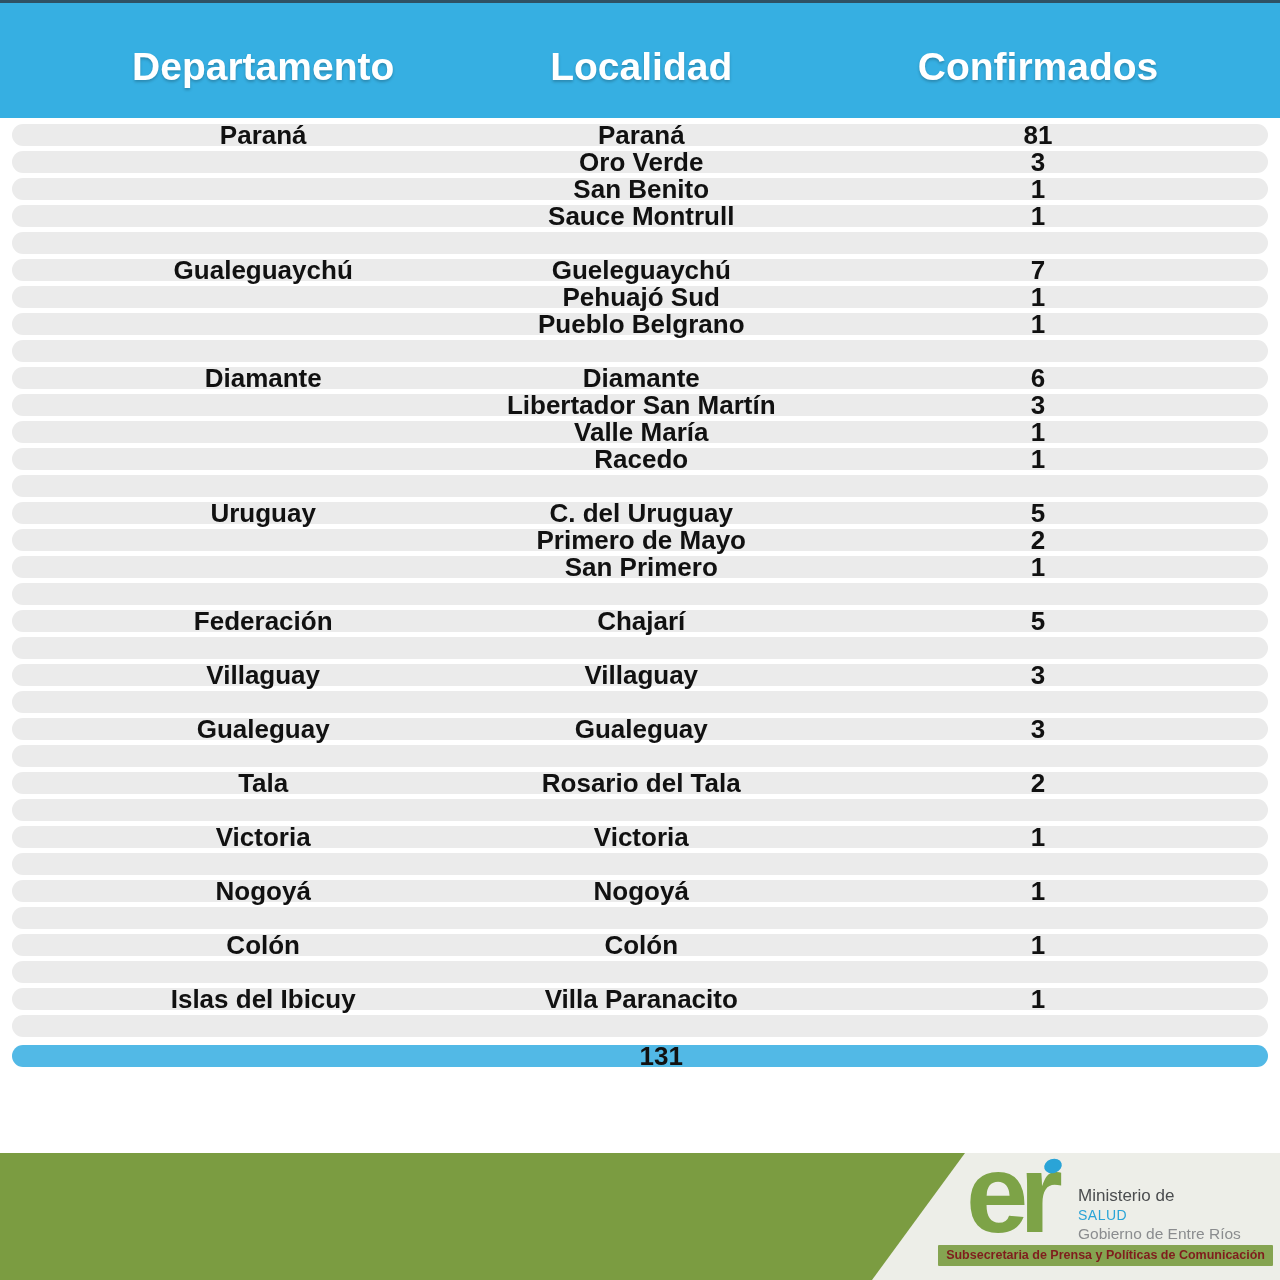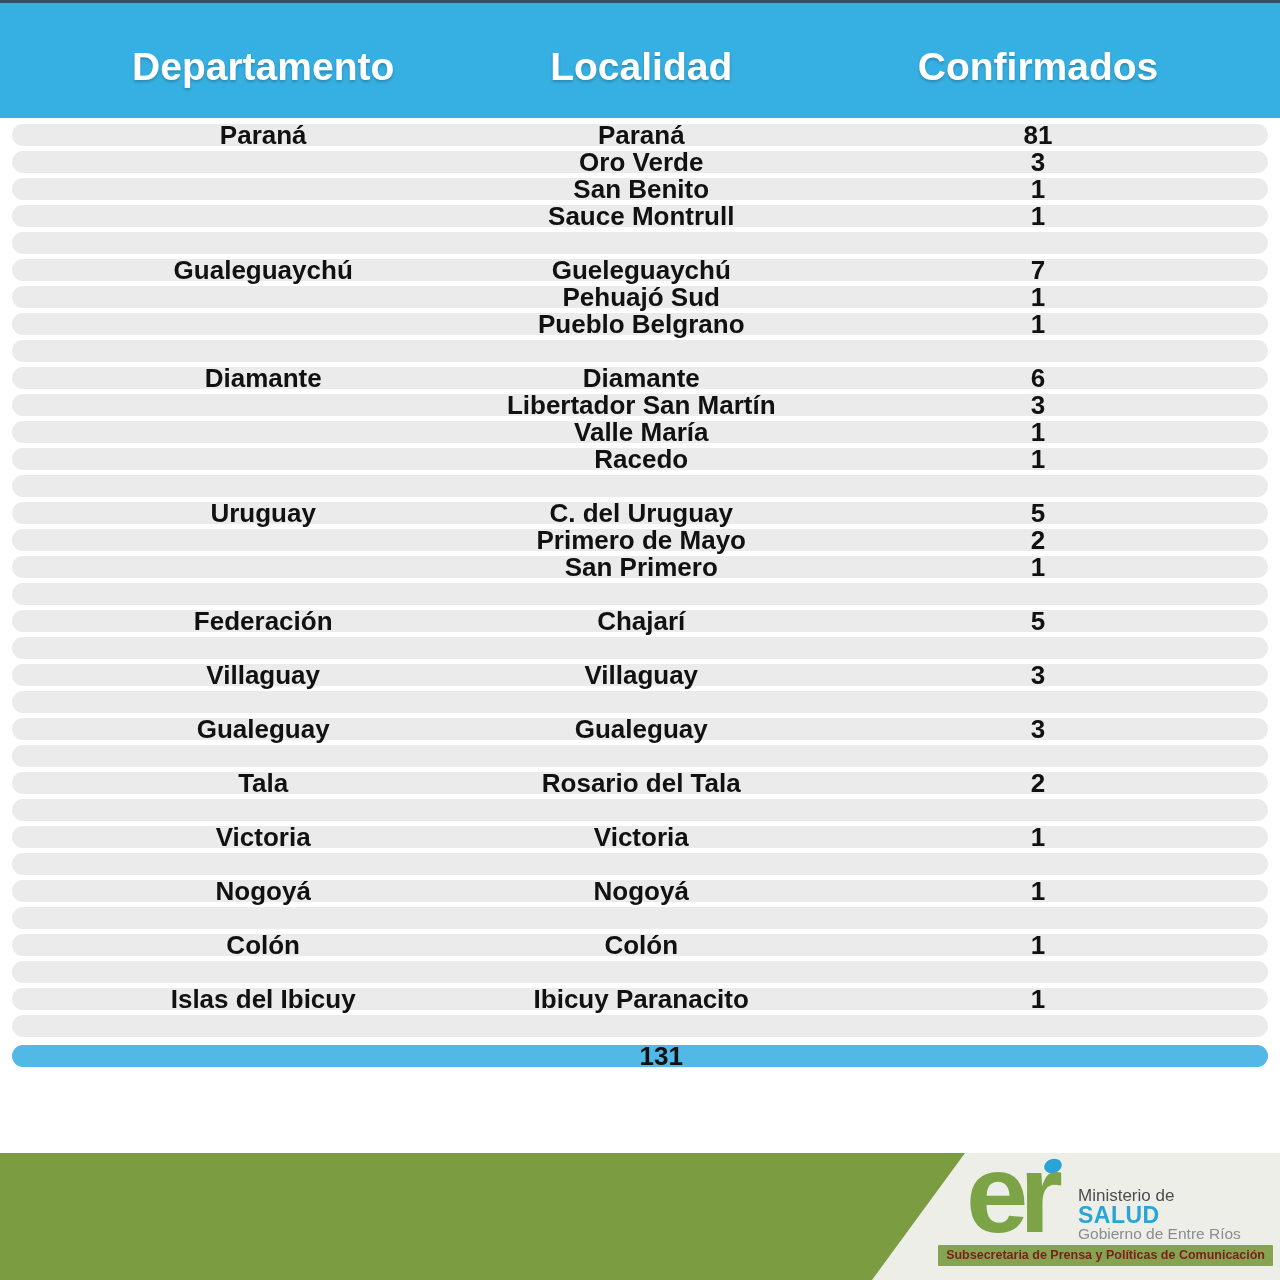--- a/index.html
+++ b/index.html
@@ -265,7 +265,7 @@
     </div>
         <div class="row">
       <div class="cell">Islas del Ibicuy</div>
-      <div class="cell">Ibicuy Paranacito</div>
+      <div class="cell">Villa Paranacito</div>
       <div class="cell conf">1</div>
     </div>
         <div class="row">

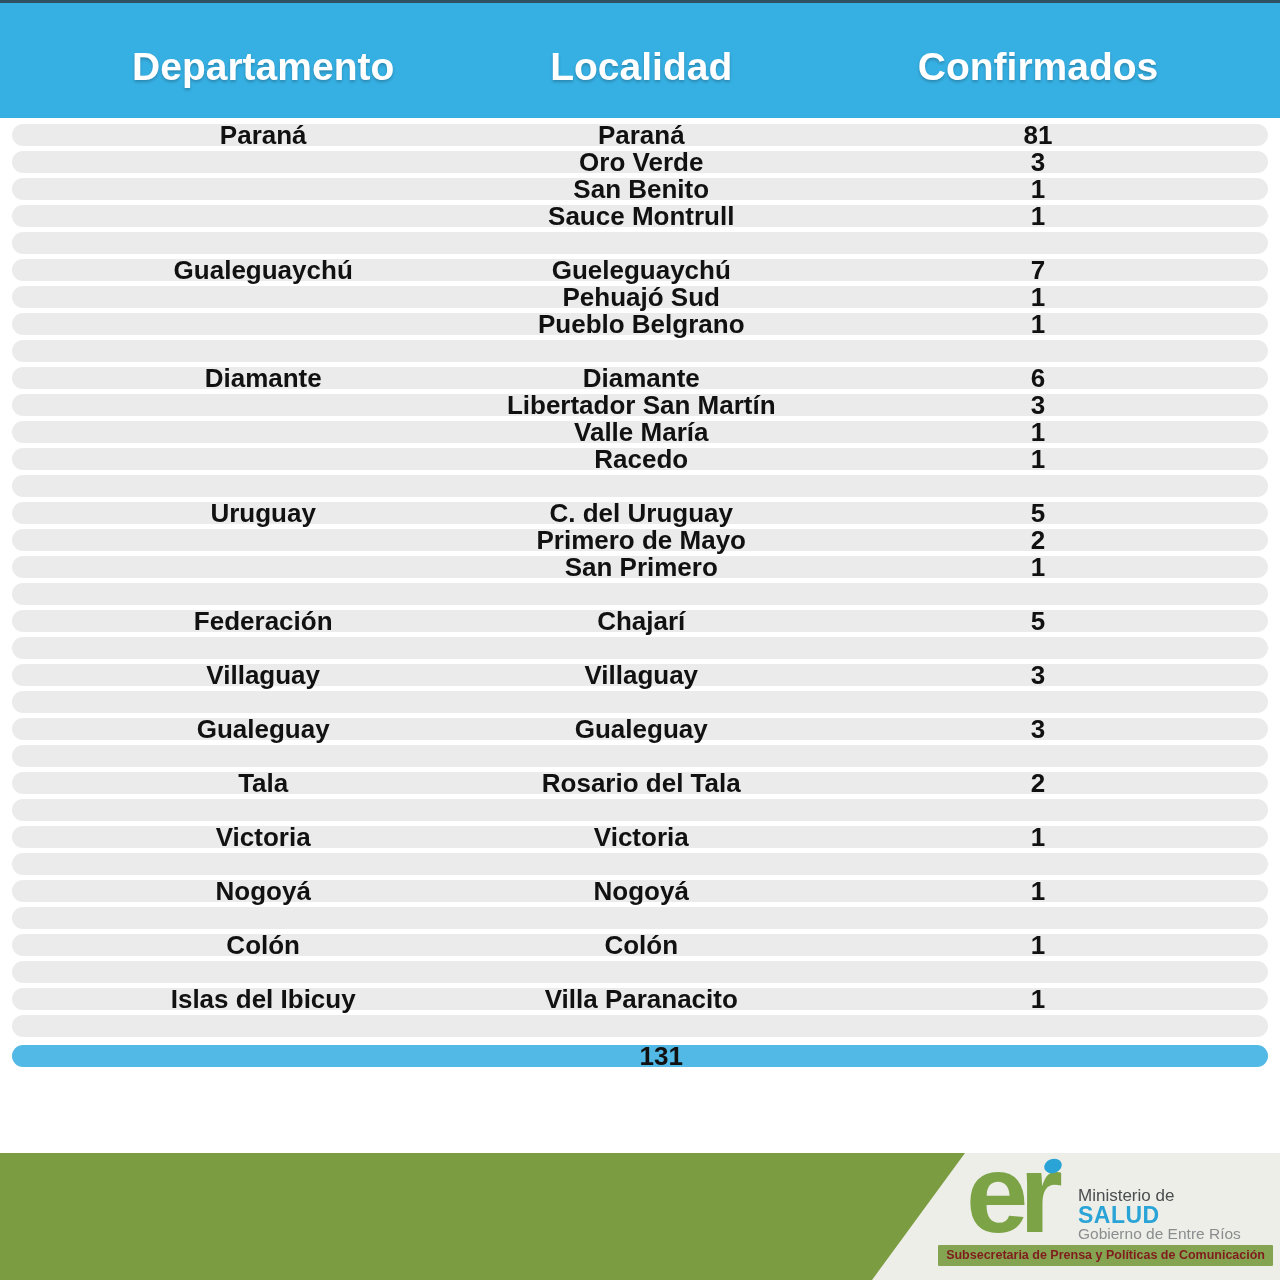--- a/index.html
+++ b/index.html
@@ -81,7 +81,7 @@
   }
   .ministry{position:absolute;left:208px;top:33px;white-space:nowrap;}
   .ministry .m1{font-size:17px;line-height:19px;color:var(--ministry-gray,#4b4d4f);}
-  .ministry .m2{font-size:23px;line-height:20px;font-weight:bold;letter-spacing:.5px;color:var(--salud-blue,#2aa4d7);}
+  .ministry .m2{font-size:14px;line-height:20px;font-weight:normal;letter-spacing:.5px;color:var(--salud-blue,#2aa4d7);}
   .ministry .m3{font-size:15.5px;line-height:18px;color:var(--government-gray,#8a8c8e);}
   .badge{
     position:absolute;right:7px;bottom:14px;

